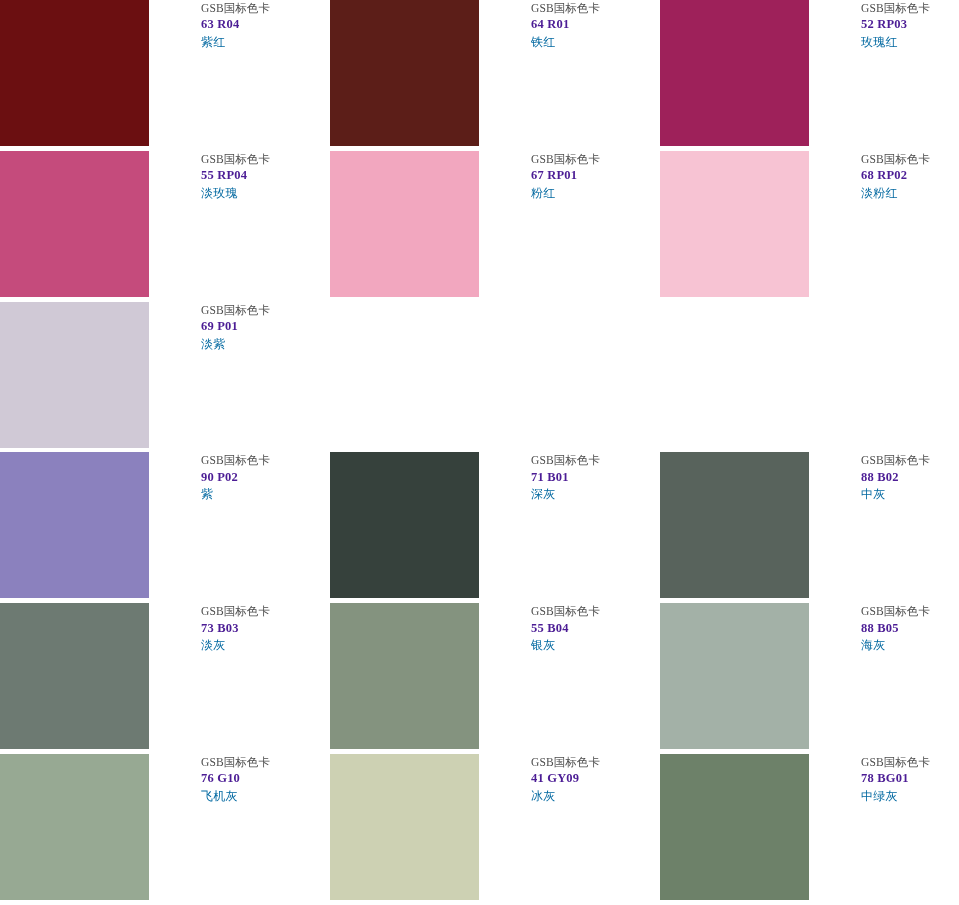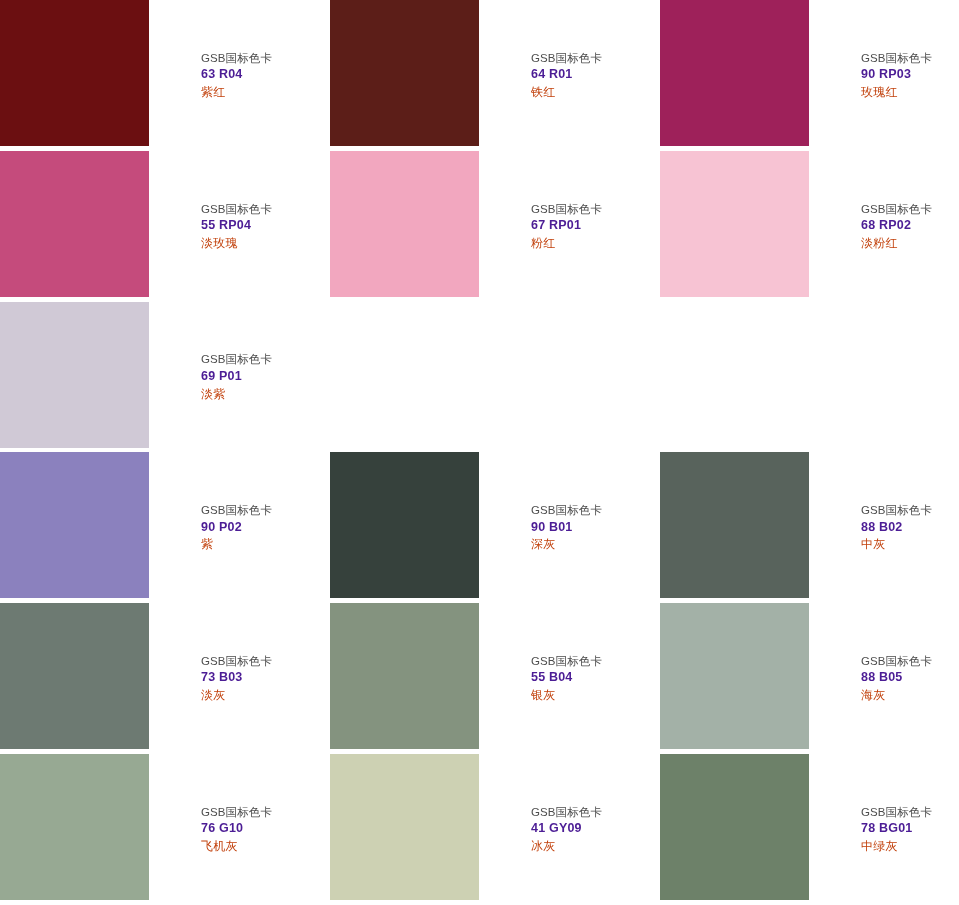--- a/index.html
+++ b/index.html
@@ -21,8 +21,9 @@
 
   .cell {
     display: flex;
-    align-items: center;
+    align-items: flex-start;
     overflow: hidden;
+    font-family: Liberation Serif, serif;
   }
 
   .swatch {

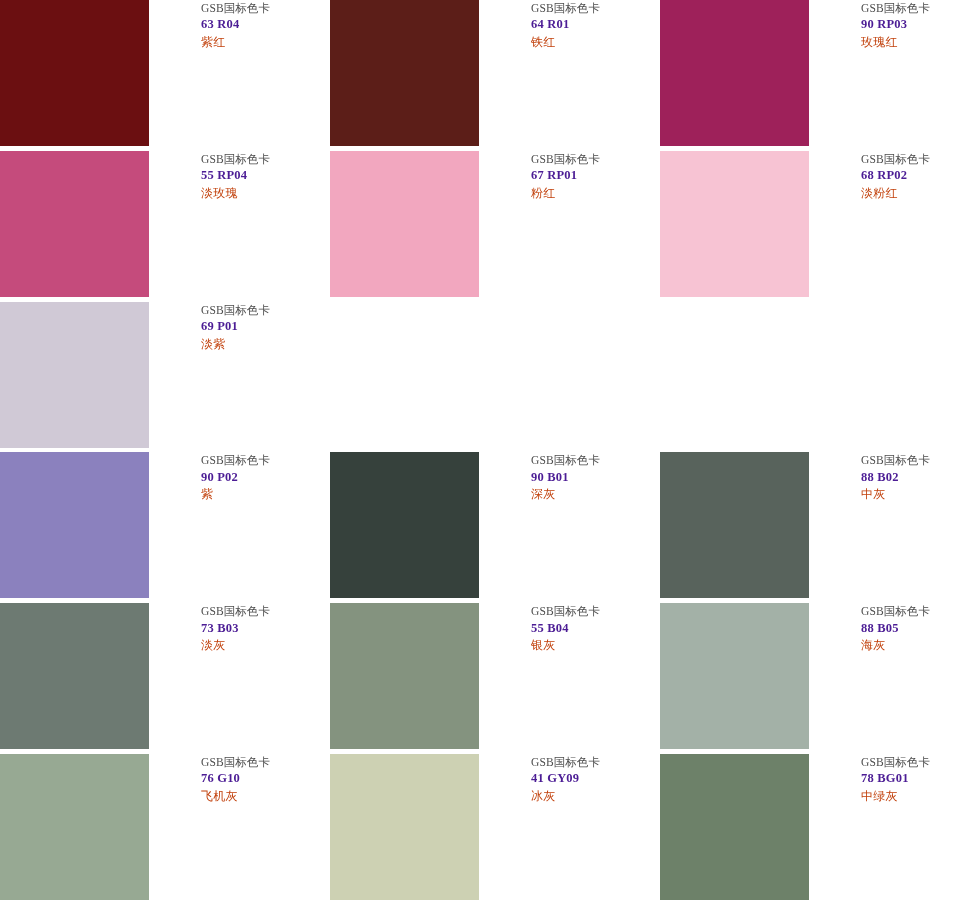--- a/index.html
+++ b/index.html
@@ -93,7 +93,7 @@
       <div class="swatch" style="background: rgb(158, 33, 90);"></div>
       <div class="info">
         <div class="brand">GSB国标色卡</div>
-        <div class="code">90 RP03</div>
+        <div class="code">52 RP03</div>
         <div class="cname">玫瑰红</div>
       </div>
     </div>

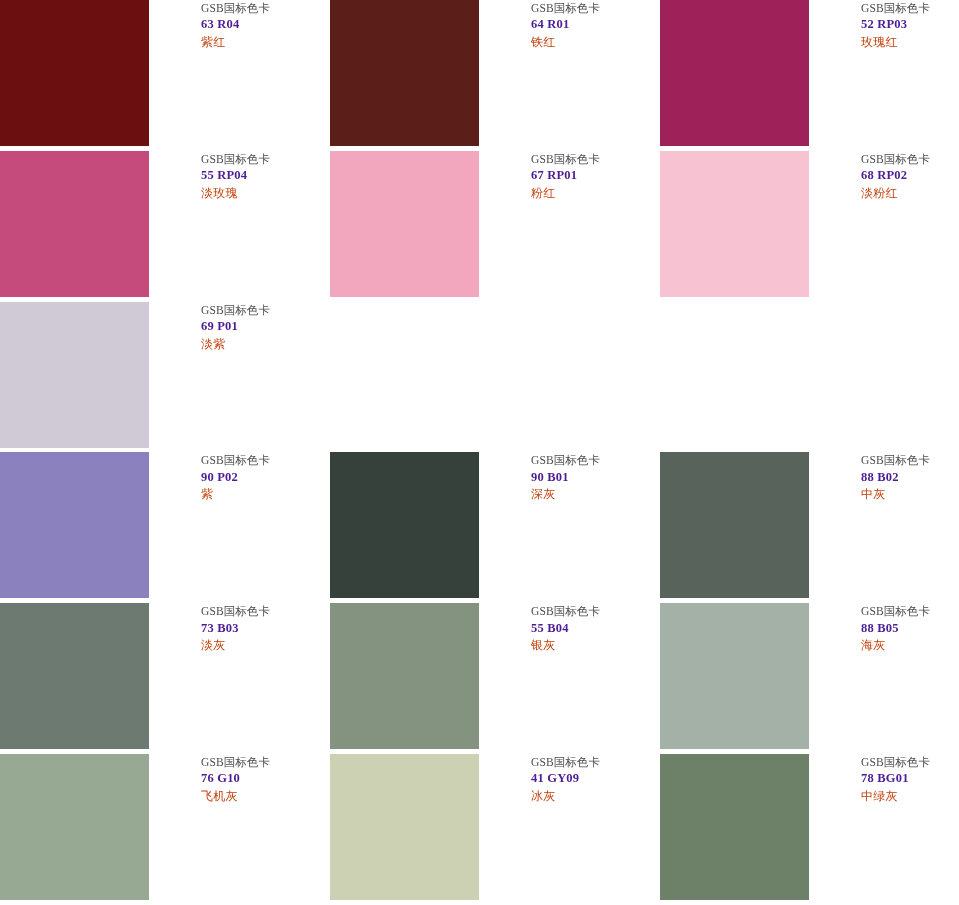--- a/index.html
+++ b/index.html
@@ -64,7 +64,7 @@
 
   .cname {
     font-size: 12px;
-    color: #c2410c;
+    color: #0369a1;
     letter-spacing: 0.2px;
     white-space: nowrap;
   }

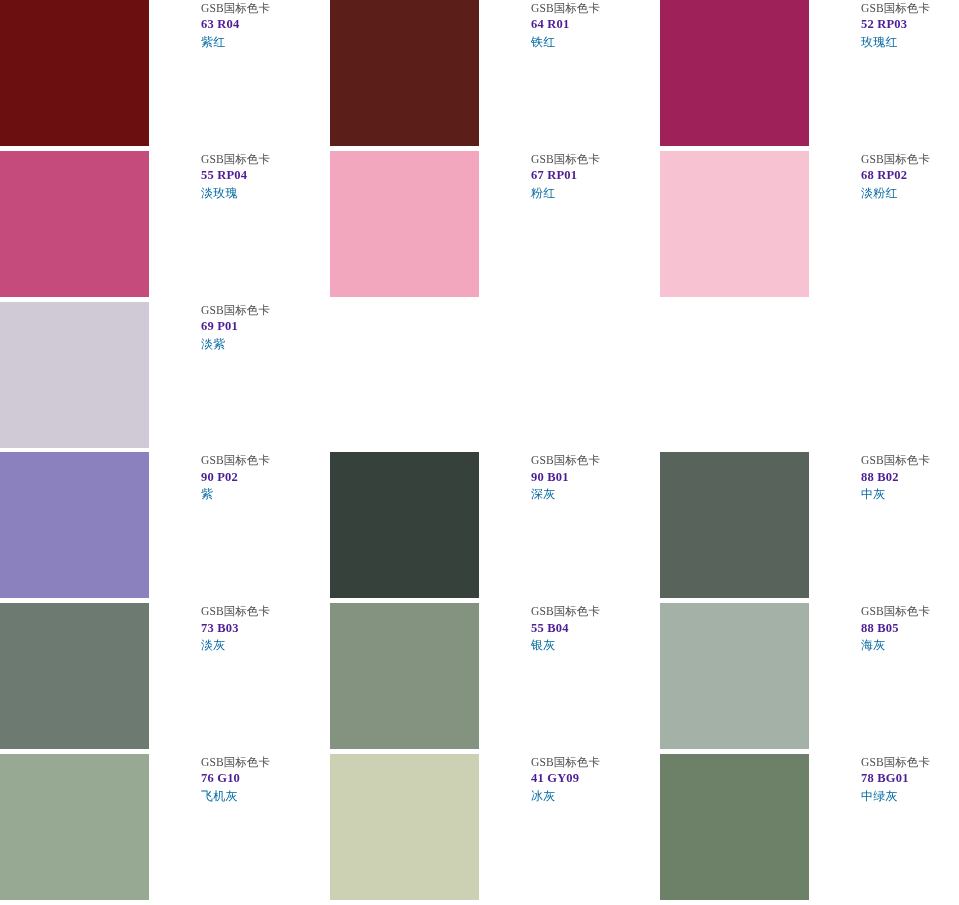--- a/index.html
+++ b/index.html
@@ -157,7 +157,7 @@
       <div class="swatch" style="background: rgb(54, 65, 60);"></div>
       <div class="info">
         <div class="brand">GSB国标色卡</div>
-        <div class="code">90 B01</div>
+        <div class="code">71 B01</div>
         <div class="cname">深灰</div>
       </div>
     </div>

